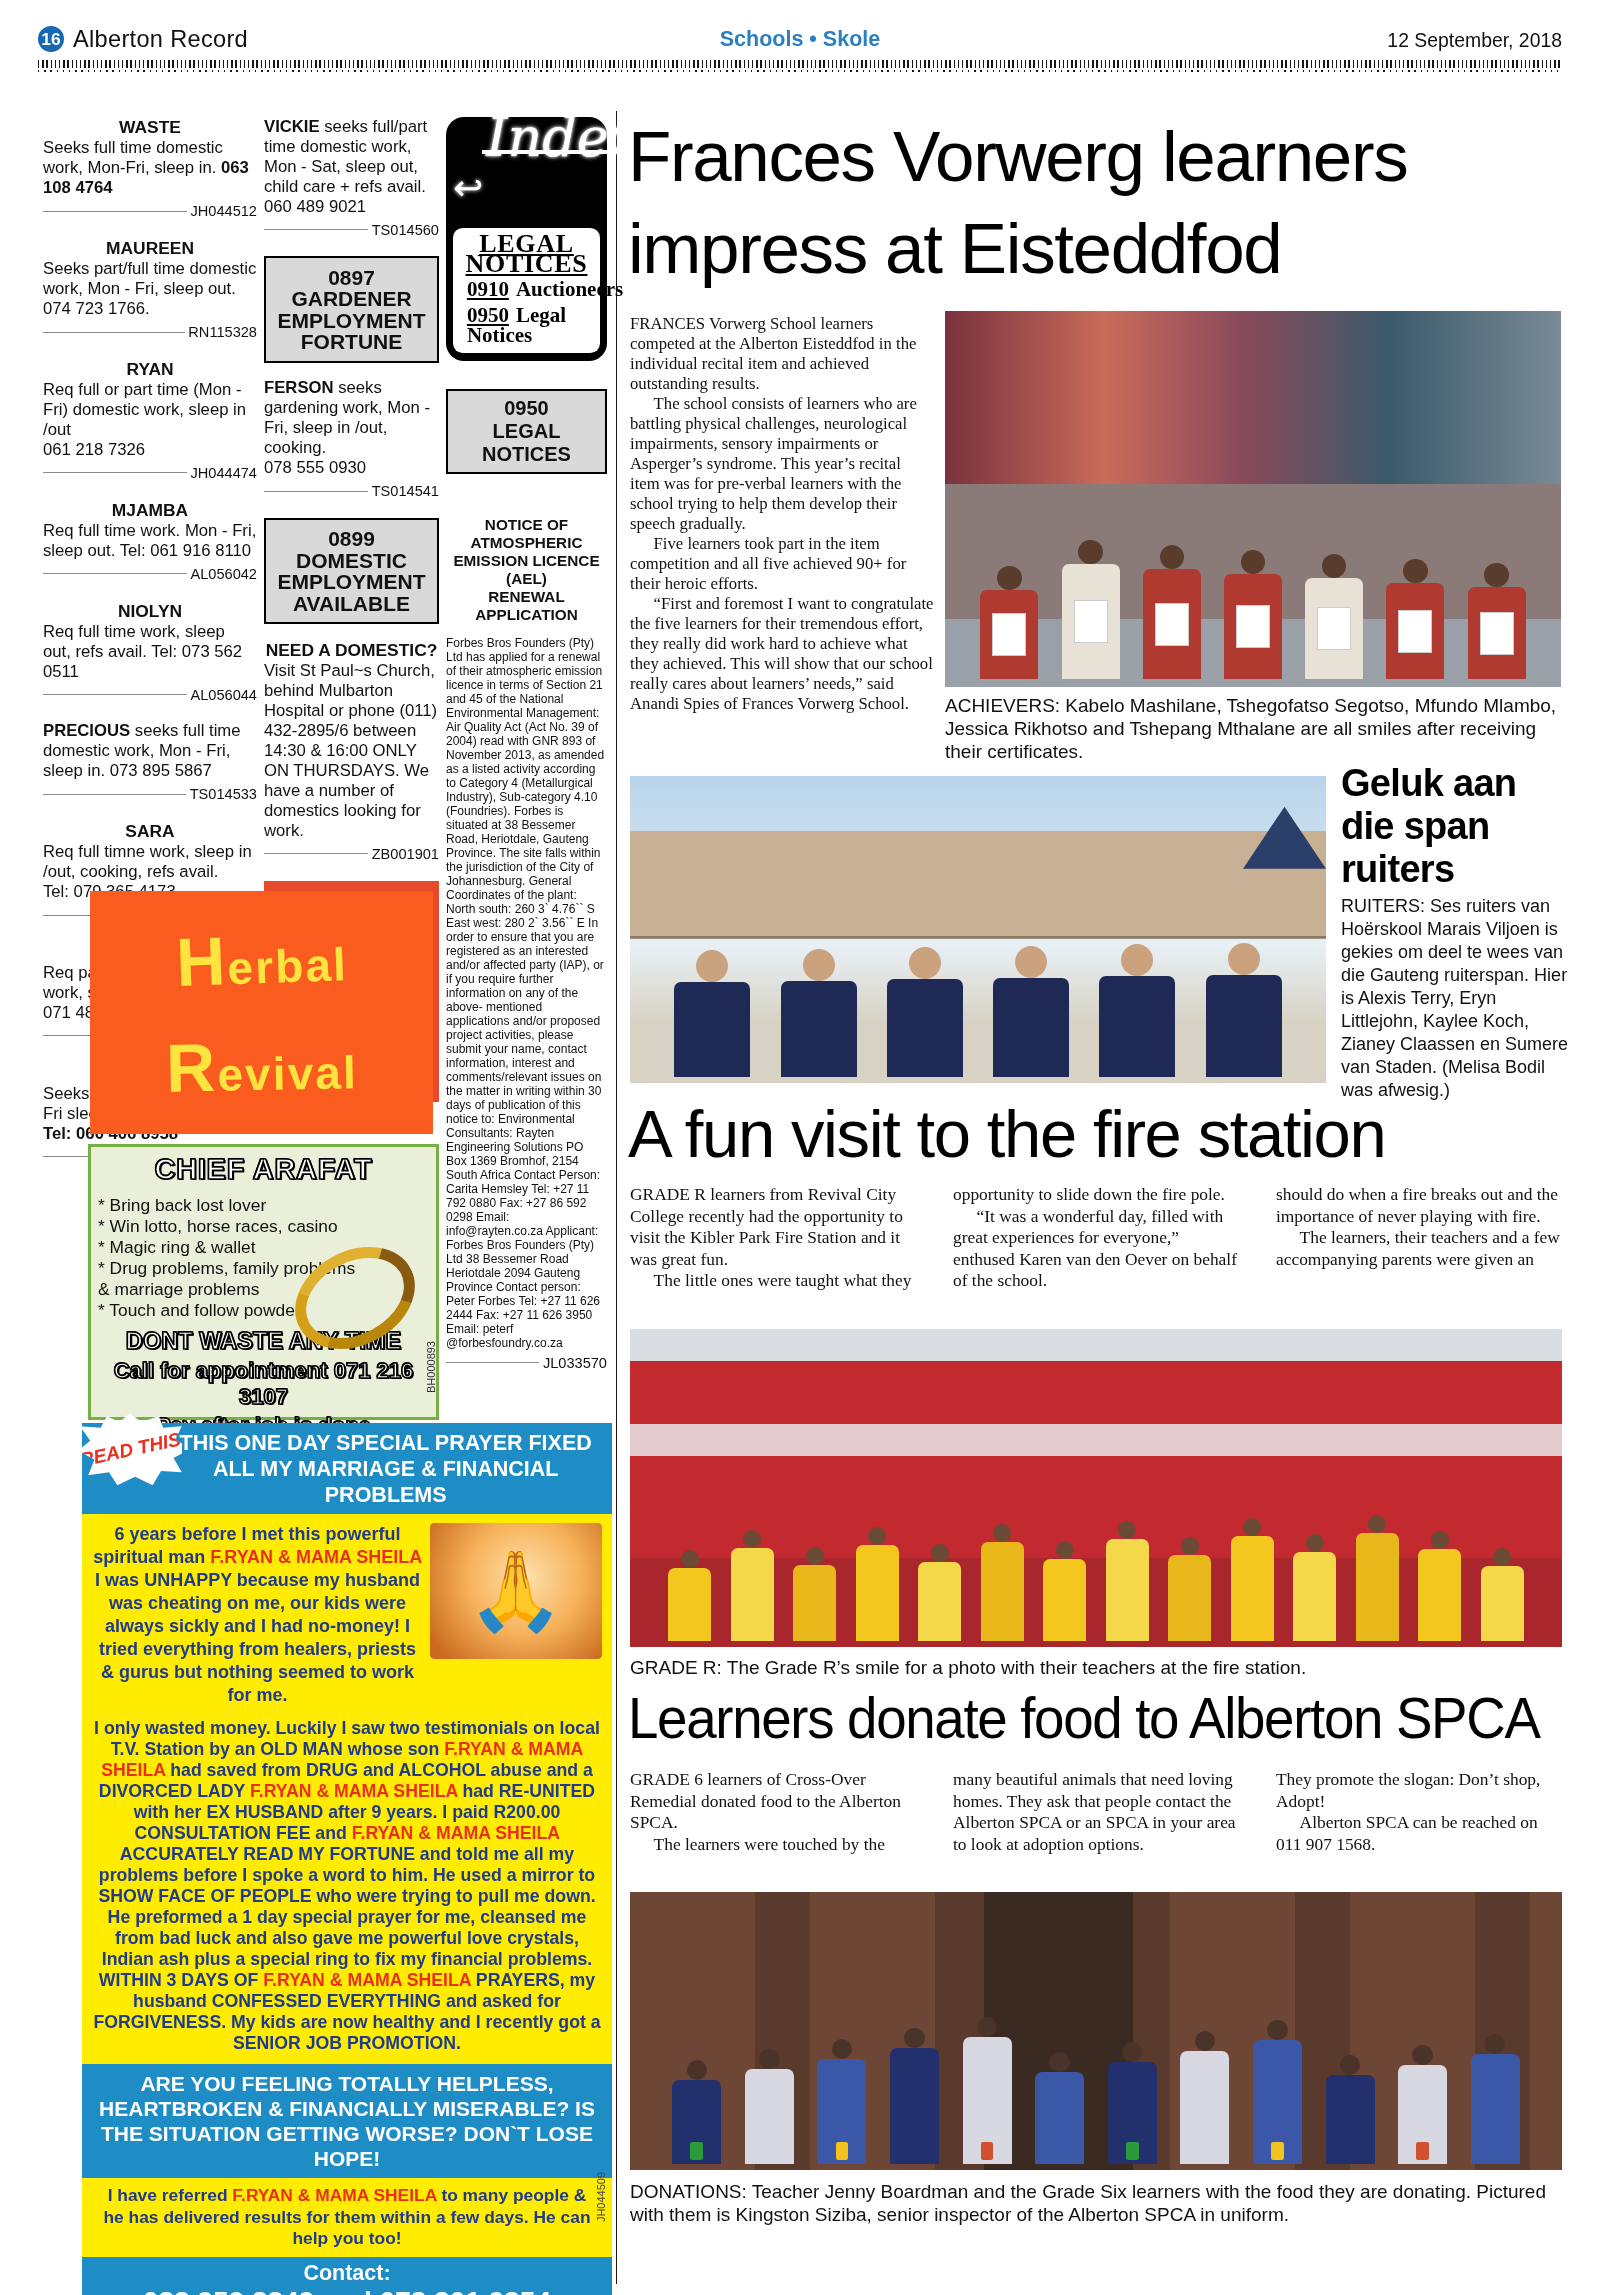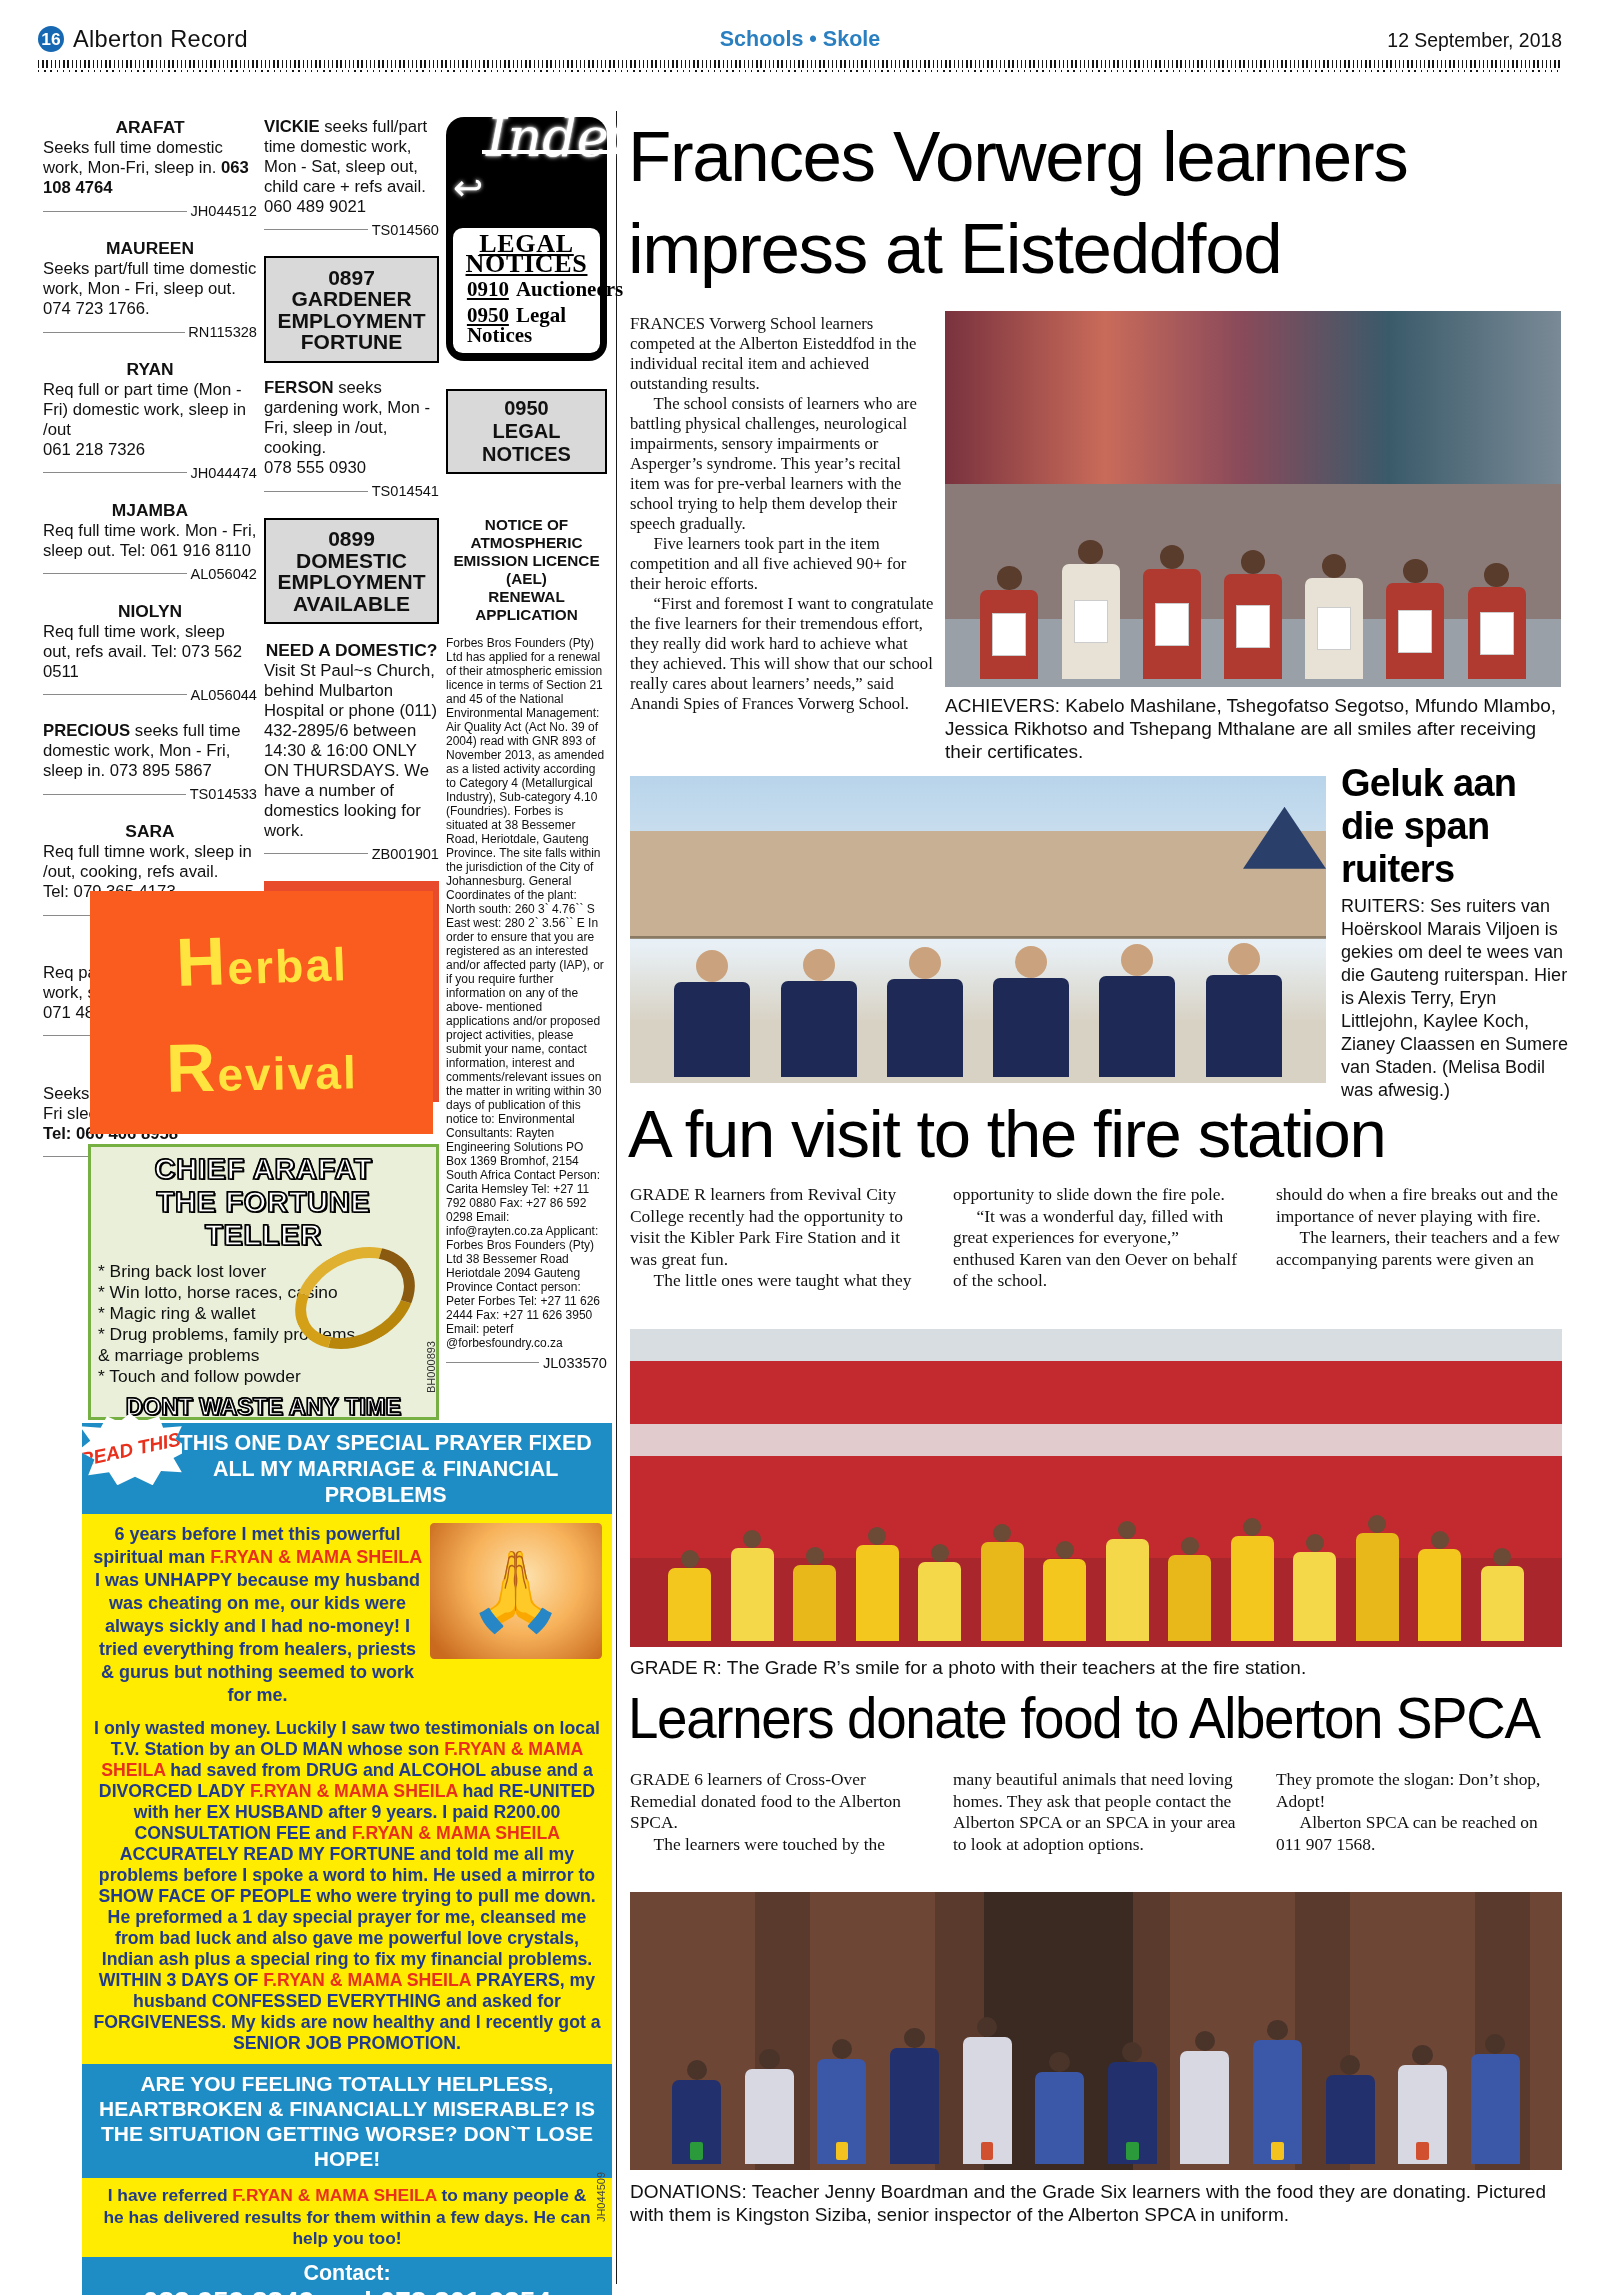--- a/index.html
+++ b/index.html
@@ -135,7 +135,7 @@
 
   <div class="adcol" id="c1">
       <div class="ad">
-        <div class="adh">ARAFAT</div>
+        <div class="adh">WASTE</div>
         <p class="adb">Seeks full time domestic work, Mon-Fri, sleep in. <strong>063 108 4764</strong></p>
         <div class="ref">
           <span>JH044512</span>

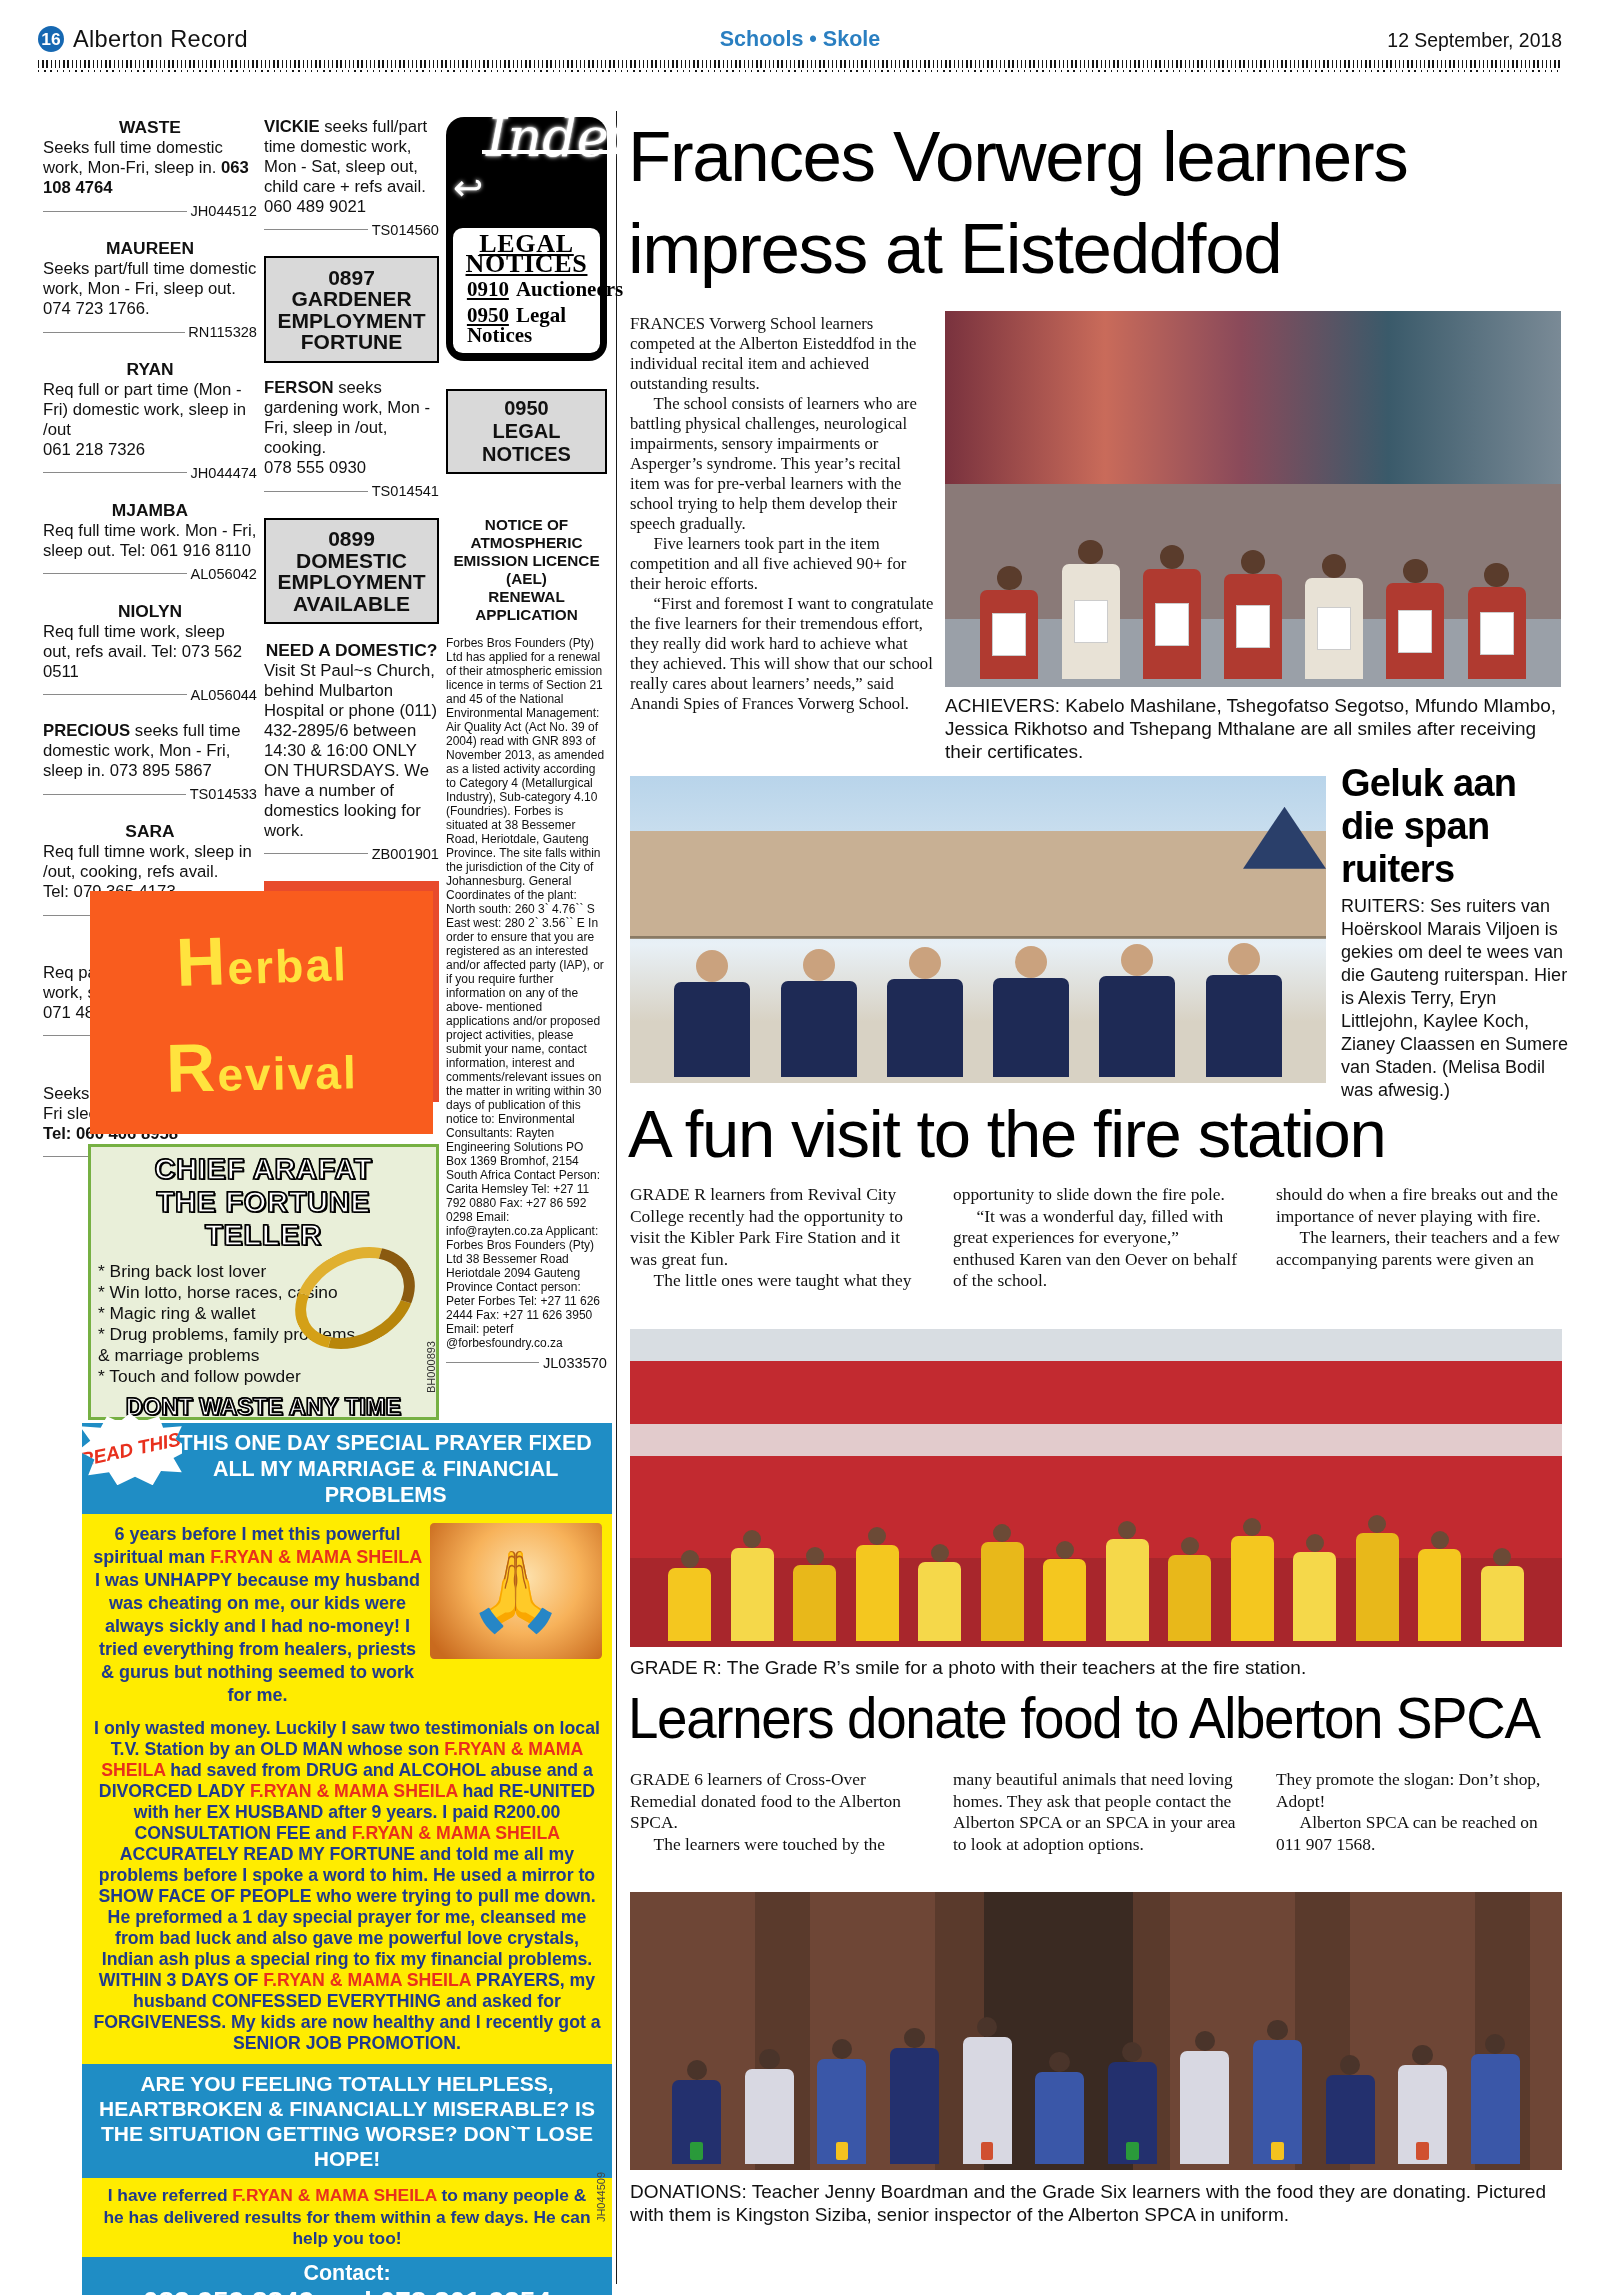--- a/index.html
+++ b/index.html
@@ -280,7 +280,6 @@
 
   <div class="arafat">
     <div class="artitle outl">CHIEF ARAFAT</div>
-    <div class="artitle outl">THE FORTUNE TELLER</div>
     <div class="arring"></div>
     <div class="arbullets" id="ar-bullets">
         <div>* Bring back lost lover</div>

